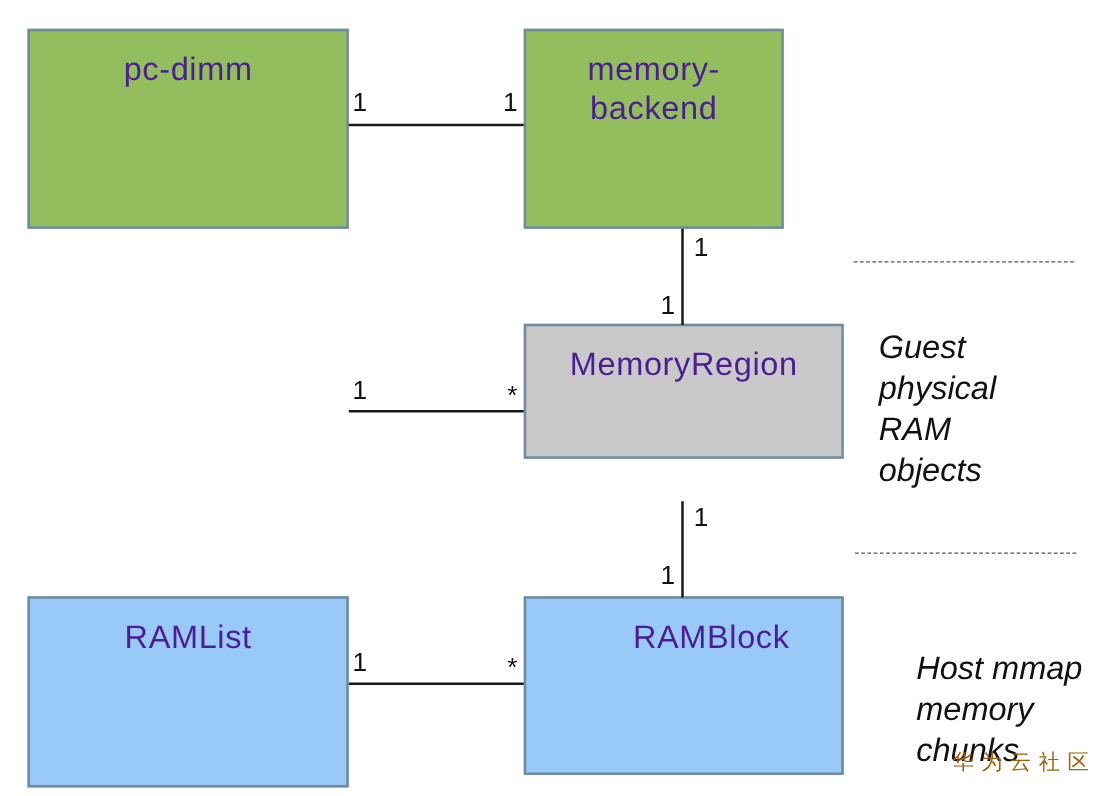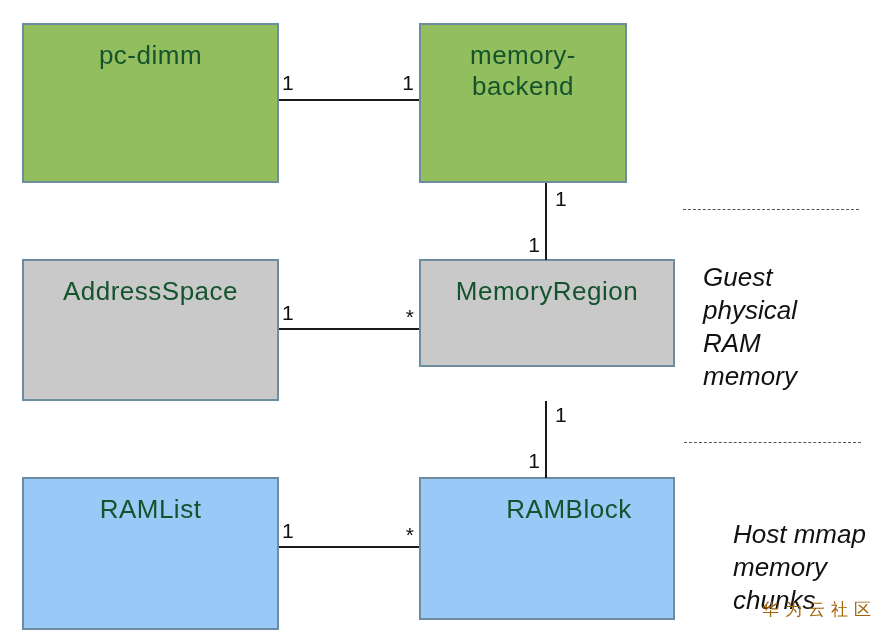--- a/index.html
+++ b/index.html
@@ -20,7 +20,7 @@
     box-sizing: border-box;
     border: 2px solid #6e8ca0;
     text-align: center;
-    color: #14532d;
+    color: #4c1d95;
   }
   .box .title {
     font-size: 26px;

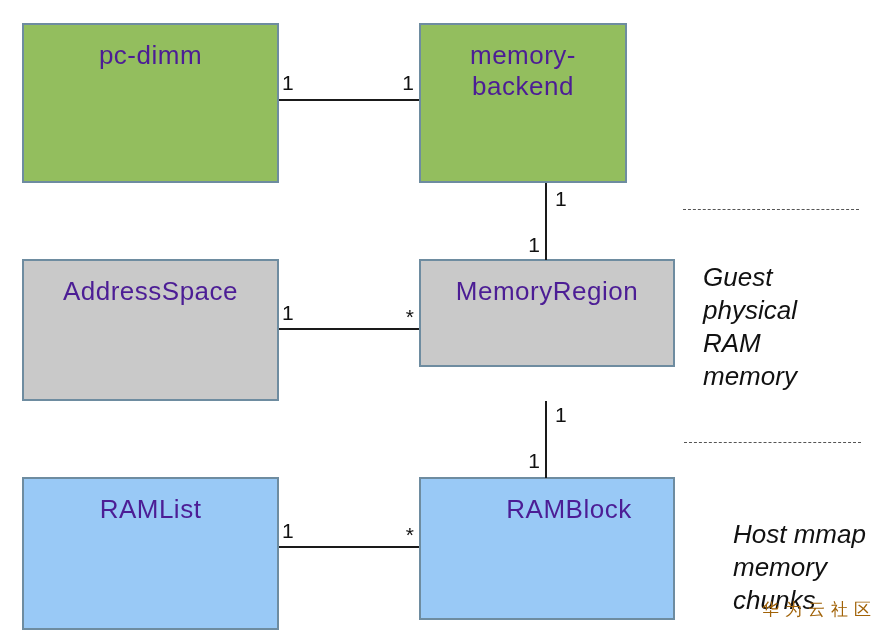--- a/index.html
+++ b/index.html
@@ -126,9 +126,6 @@
     <div class="title">memory-backend</div>
   </div>
 
-  <div class="box fill-gray" id="box-addressspace">
-    <div class="title">AddressSpace</div>
-  </div>
 
   <div class="box fill-gray" id="box-memoryregion">
     <div class="title">MemoryRegion</div>

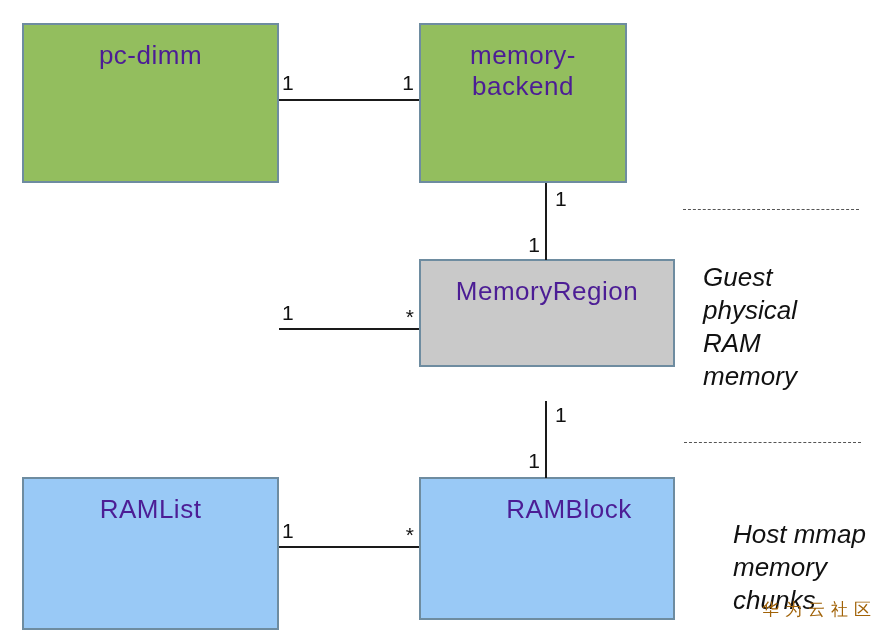--- a/index.html
+++ b/index.html
@@ -167,7 +167,7 @@
   <div class="annotation" id="annotation-guest">Guest
 physical
 RAM
-memory</div>
+objects</div>
   <div class="annotation" id="annotation-host">Host mmap
 memory
 chunks</div>

